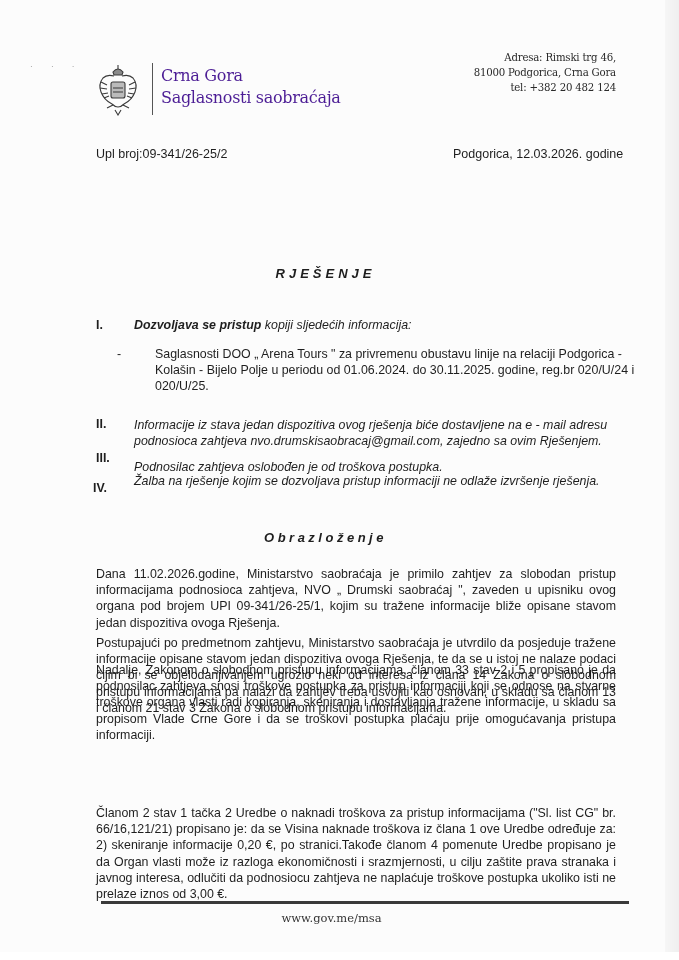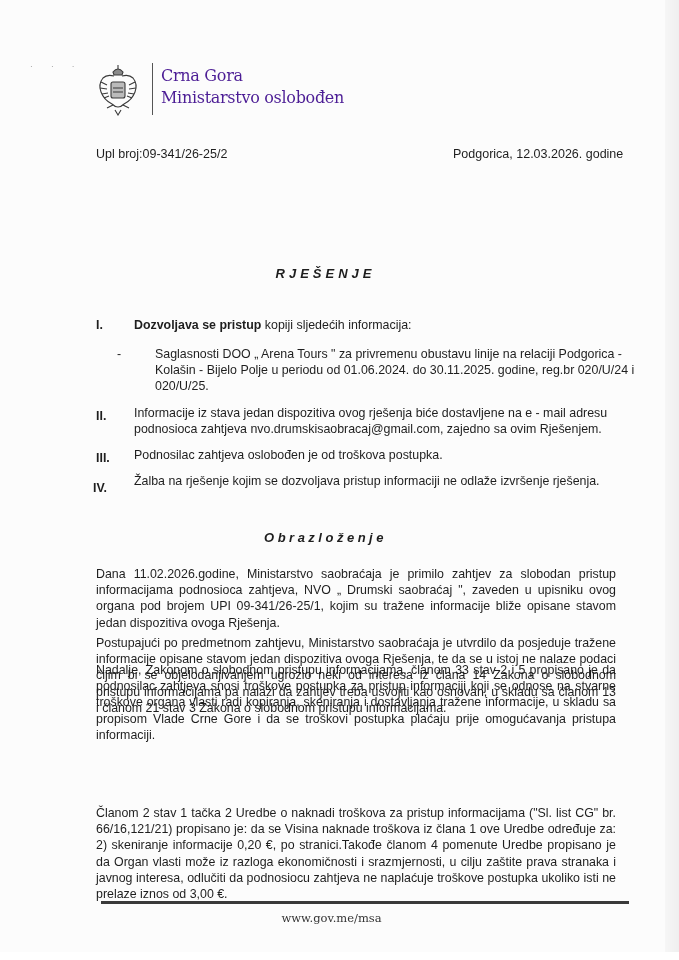--- a/index.html
+++ b/index.html
@@ -98,6 +98,11 @@
   <div class="org-country">Crna Gora</div>
   <div class="org-ministry">Ministarstvo oslobođen</div>
 
+  <div class="contact">
+    <div>Adresa: Rimski trg 46,</div>
+    <div>81000 Podgorica, Crna Gora</div>
+    <div>tel: +382 20 482 124</div>
+  </div>
 
   <div class="ref-number">Upl broj:09-341/26-25/2</div>
   <div class="place-date">Podgorica, 12.03.2026. godine</div>

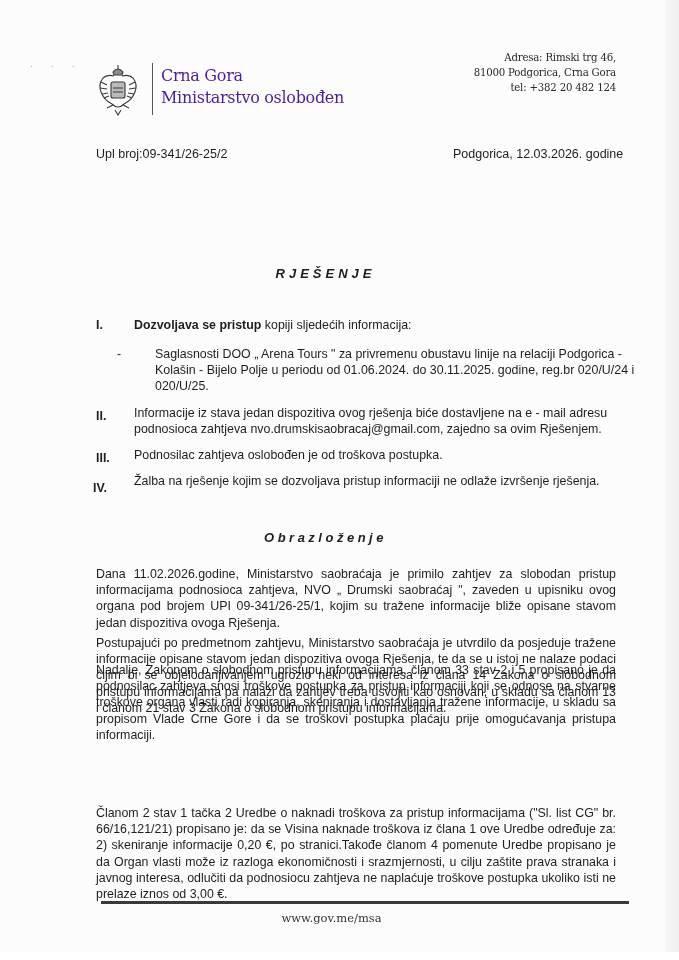--- a/index.html
+++ b/index.html
@@ -96,7 +96,7 @@
   </svg>
   <div class="header-divider"></div>
   <div class="org-country">Crna Gora</div>
-  <div class="org-ministry">Ministarstvo oslobođen</div>
+  <div class="org-ministry">Saglasnosti saobraćaja</div>
 
   <div class="contact">
     <div>Adresa: Rimski trg 46,</div>

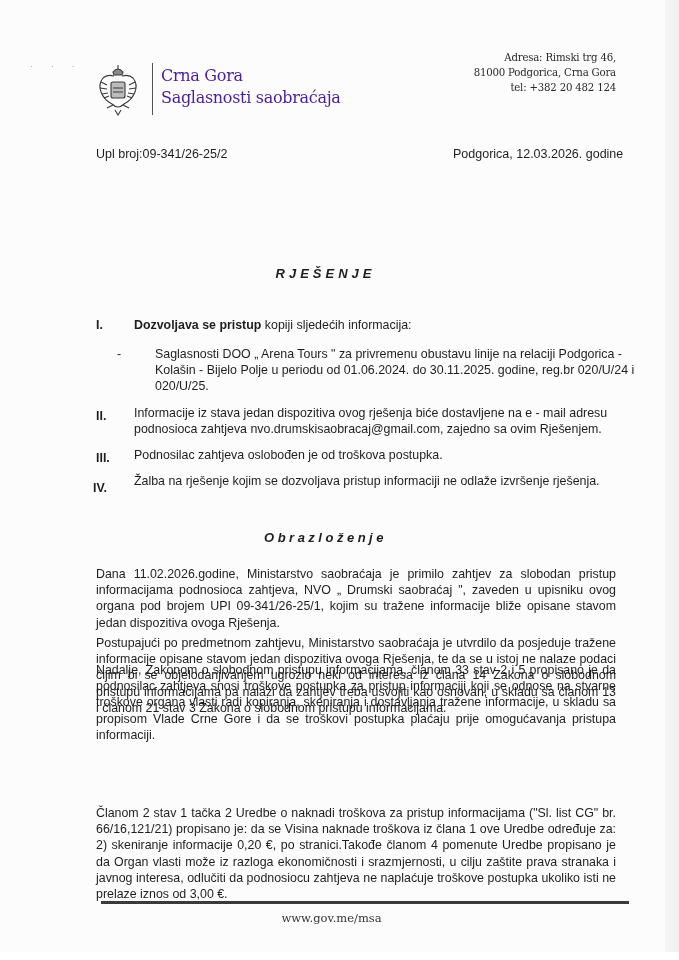--- a/index.html
+++ b/index.html
@@ -47,7 +47,7 @@
 
     .item { position: absolute; left: 96px; width: 540px; font-size: 12.4px; line-height: 16px; }
     .item .num { position: absolute; left: 0; top: 0; font-weight: bold; width: 30px; }
-    .item .body { position: absolute; left: 38px; width: 500px; }
+    .item .body { position: absolute; left: 38px; width: 500px; font-style: italic; }
     .item-1 { top: 317px; }
     .sub-item { position: absolute; left: 117px; top: 346px; width: 510px; font-size: 12.4px; line-height: 16px; }
     .sub-item .dash { position: absolute; left: 0; top: 0; }

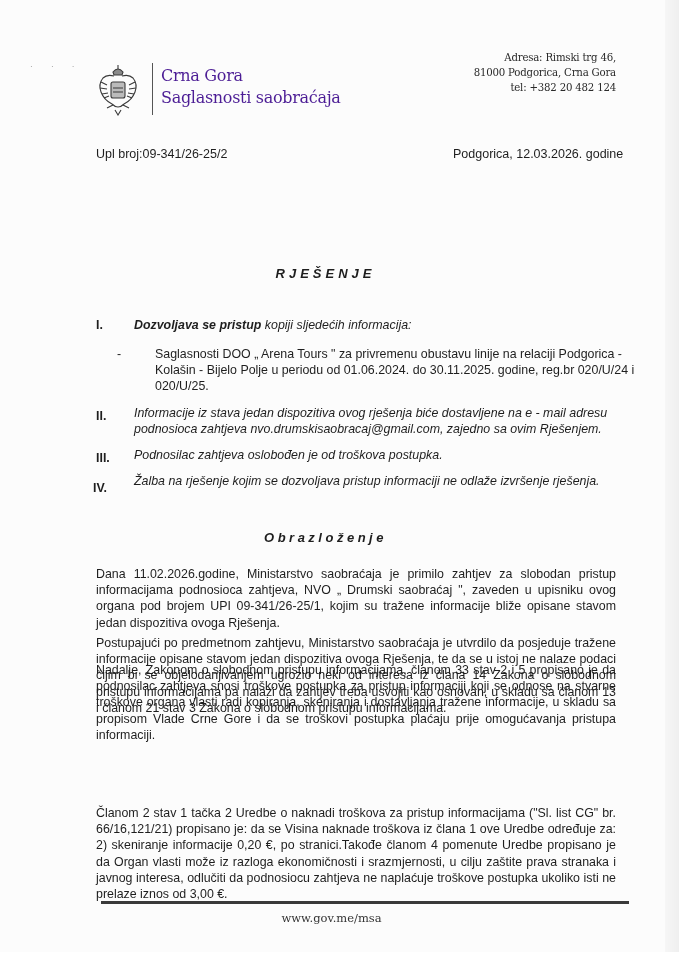--- a/index.html
+++ b/index.html
@@ -55,7 +55,7 @@
     .item-2 { top: 405px; }
     .item-3 { top: 447px; }
     .item-4 { top: 473px; }
-    .item-2 .num { top: 3px; }
+    .item-2 .num { top: 11px; }
     .item-3 .num { top: 3px; }
     .item-4 .num { top: 7px; left: -3px; }
     .item-2 .body, .item-3 .body { left: 38px; }

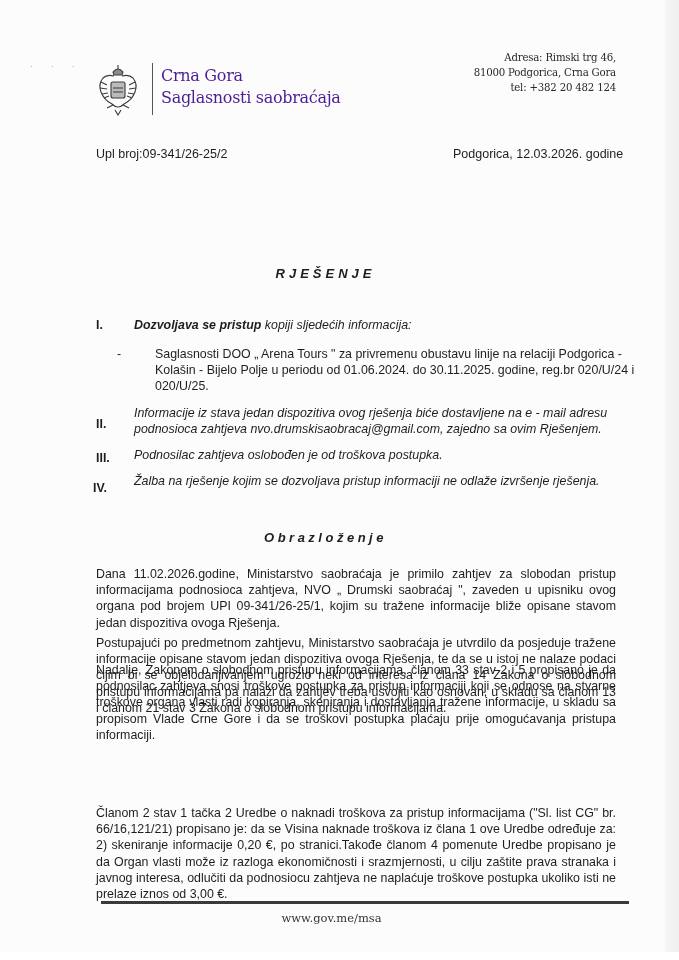--- a/index.html
+++ b/index.html
@@ -58,7 +58,7 @@
     .item-2 .num { top: 11px; }
     .item-3 .num { top: 3px; }
     .item-4 .num { top: 7px; left: -3px; }
-    .item-2 .body, .item-3 .body { left: 38px; }
+    .item-2 .body, .item-3 .body { left: 38px; margin-top: 12px; }
     .item-4 .body { left: 38px; top: 0; }
 
     .para { position: absolute; left: 96px; width: 520px; font-size: 12.4px; line-height: 16.2px; text-align: justify; }

